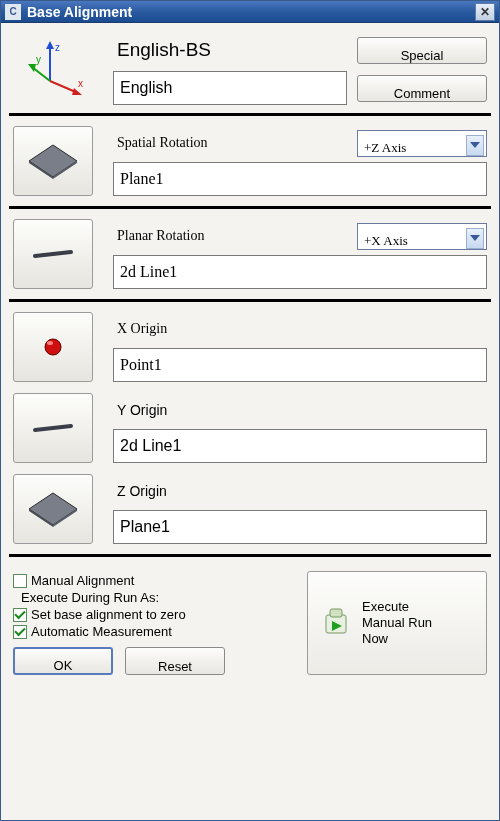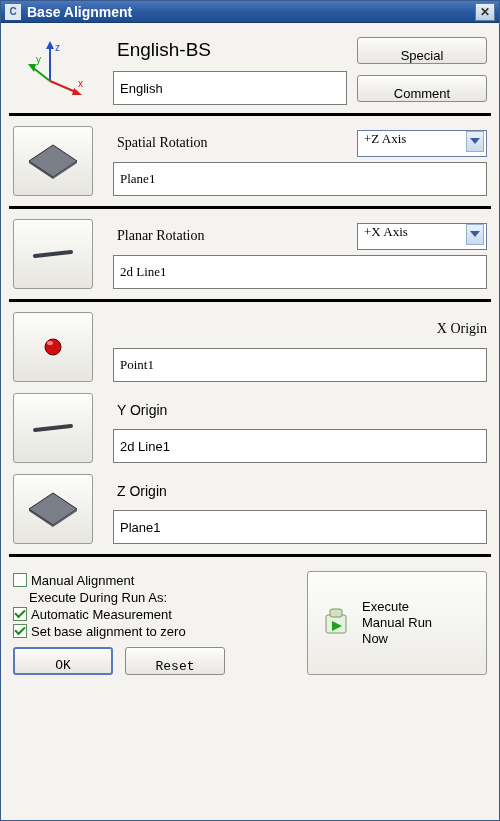--- a/index.html
+++ b/index.html
@@ -76,7 +76,7 @@
     border: 1px solid #7a7a7a;
     height: 26px;
     padding: 16px 6px;
-    font-size: 13px;
+    font-size: 16px;
     display: flex;
     align-items: center;
   }

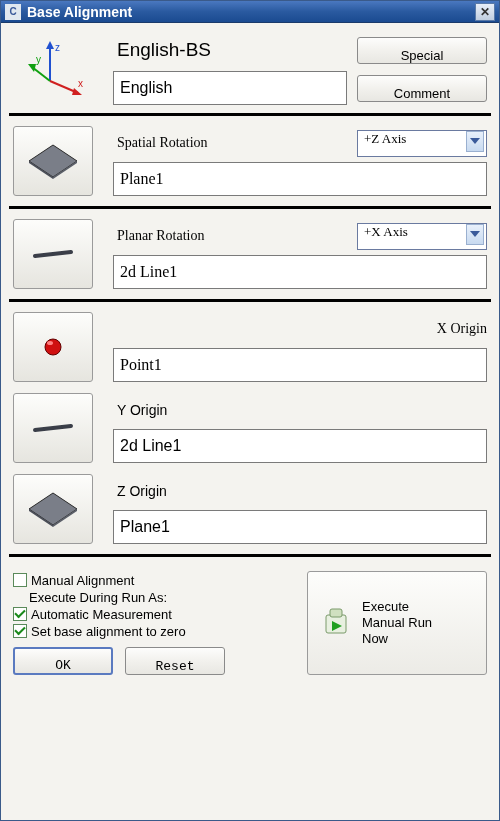--- a/index.html
+++ b/index.html
@@ -85,7 +85,7 @@
     border: 1px solid #6a7aa0;
     height: 27px;
     display: flex;
-    align-items: flex-start;
+    align-items: flex-end;
     font-size: 13px;
     padding: 0 2px 0 6px;
   }

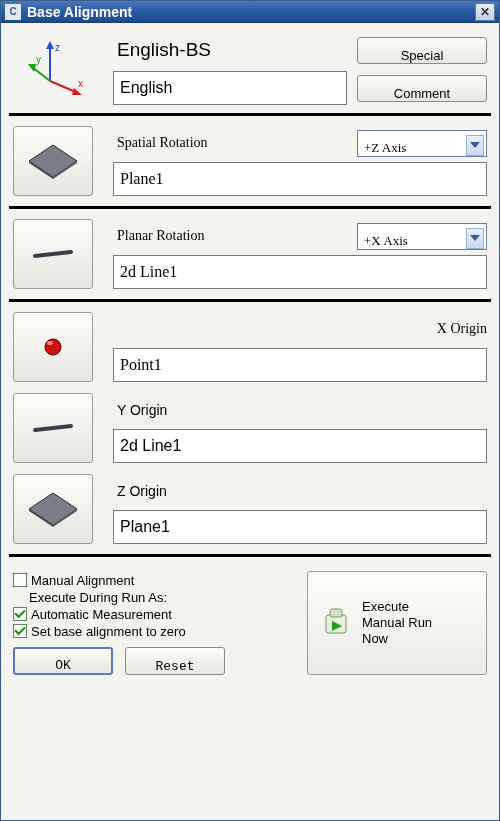--- a/index.html
+++ b/index.html
@@ -125,7 +125,7 @@
     padding: 4px 2px;
     font-family: Liberation Serif, serif;
   }
-  .sec.nosel { grid-template-columns: 90px 1fr; text-align: right; }
+  .sec.nosel { grid-template-columns: 90px 1fr; }
   .sec-icon {
     grid-row: 1 / span 2;
     width: 80px; height: 70px;

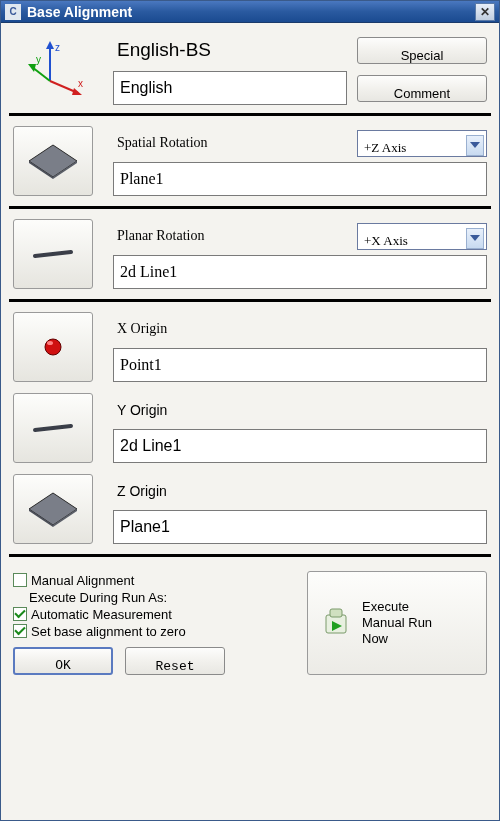--- a/index.html
+++ b/index.html
@@ -153,7 +153,7 @@
     padding: 6px 2px 2px 2px;
   }
   .footer-left { flex: 1; }
-  .chk-row { display:flex; align-items:flex-start; gap:4px; font-size:13px; margin: 2px 0; }
+  .chk-row { display:flex; align-items:flex-end; gap:4px; font-size:13px; margin: 2px 0; }
   .chk {
     width:14px;height:14px;border:1px solid #5a8a5a;background:#fff;
     display:flex;align-items:center;justify-content:center;

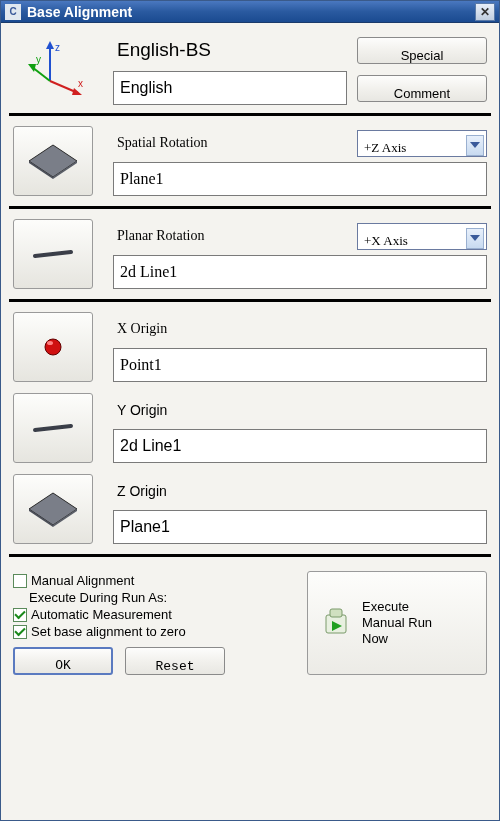--- a/index.html
+++ b/index.html
@@ -317,7 +317,7 @@
           <span class="chk"></span>
           <span>Manual Alignment</span>
         </div>
-        <div class="chk-row" style="margin-left:16px">Execute During Run As:</div>
+        <div class="chk-row" style="margin-left:8px">Execute During Run As:</div>
         <div class="chk-row">
           <span class="chk checked"></span>
           <span>Automatic Measurement</span>

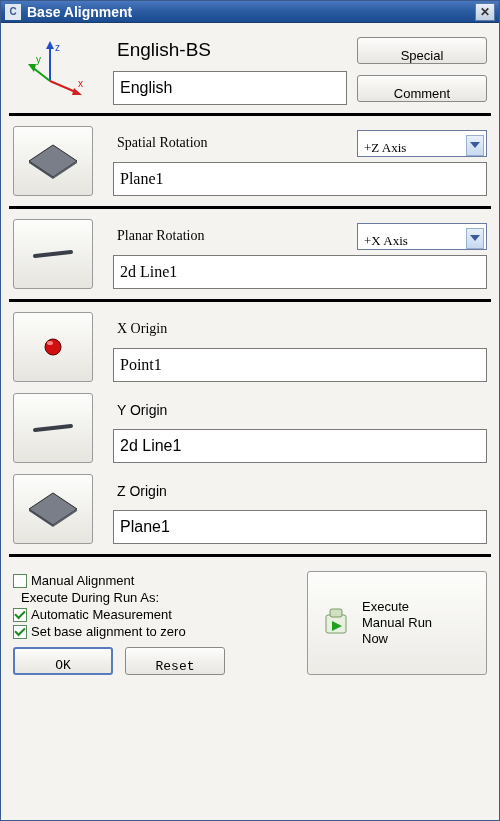--- a/index.html
+++ b/index.html
@@ -320,11 +320,11 @@
         <div class="chk-row" style="margin-left:8px">Execute During Run As:</div>
         <div class="chk-row">
           <span class="chk checked"></span>
-          <span>Automatic Measurement</span>
+          <span>Set base alignment to zero</span>
         </div>
         <div class="chk-row">
           <span class="chk checked"></span>
-          <span>Set base alignment to zero</span>
+          <span>Automatic Measurement</span>
         </div>
         <div class="footer-btns">
           <div class="btn ok">

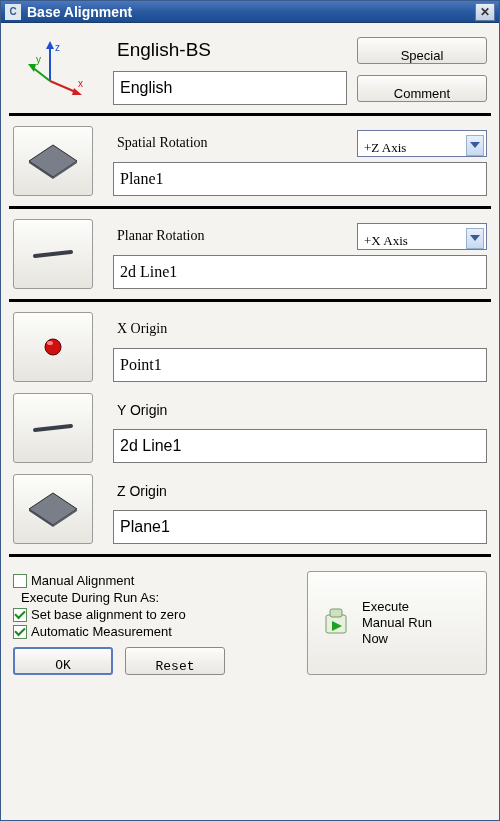--- a/index.html
+++ b/index.html
@@ -179,7 +179,7 @@
     width:36px;height:36px;
     display:flex;align-items:center;justify-content:center;
   }
-  .footer-btns { display:flex; gap:12px; margin-top:8px;font-family:Liberation Mono, monospace; }
+  .footer-btns { display:flex; gap:12px; margin-top:8px; }
   .footer-btns .btn { width: 100px; height: 28px; }
   .footer-btns .btn.ok { border: 2px solid #5a7ac0; }
 </style>

